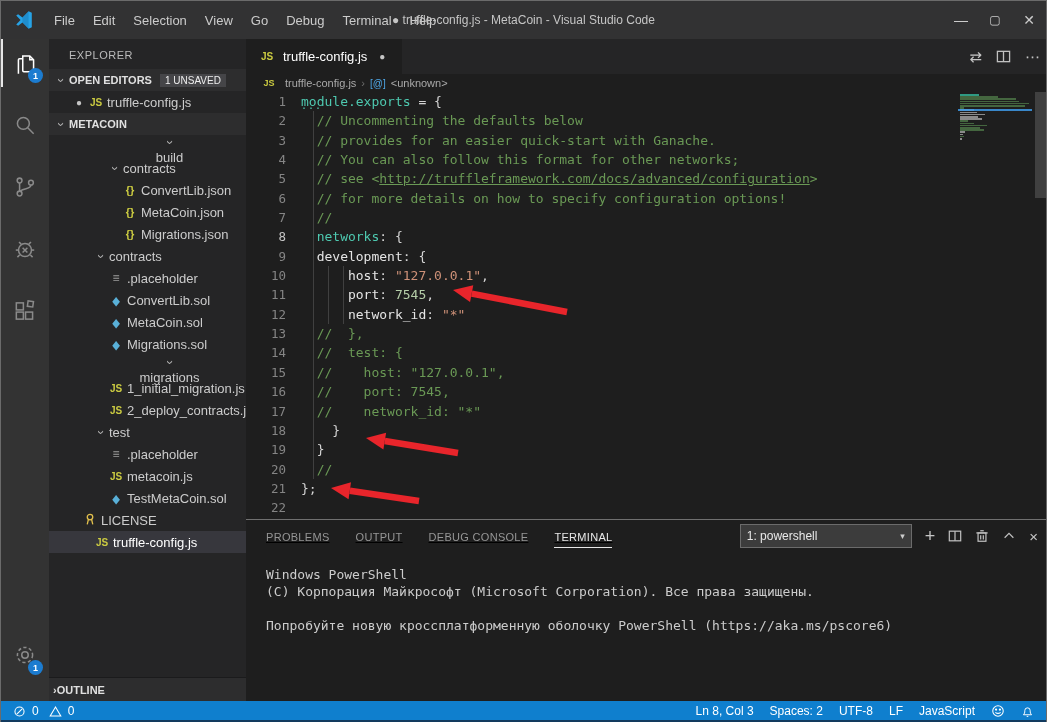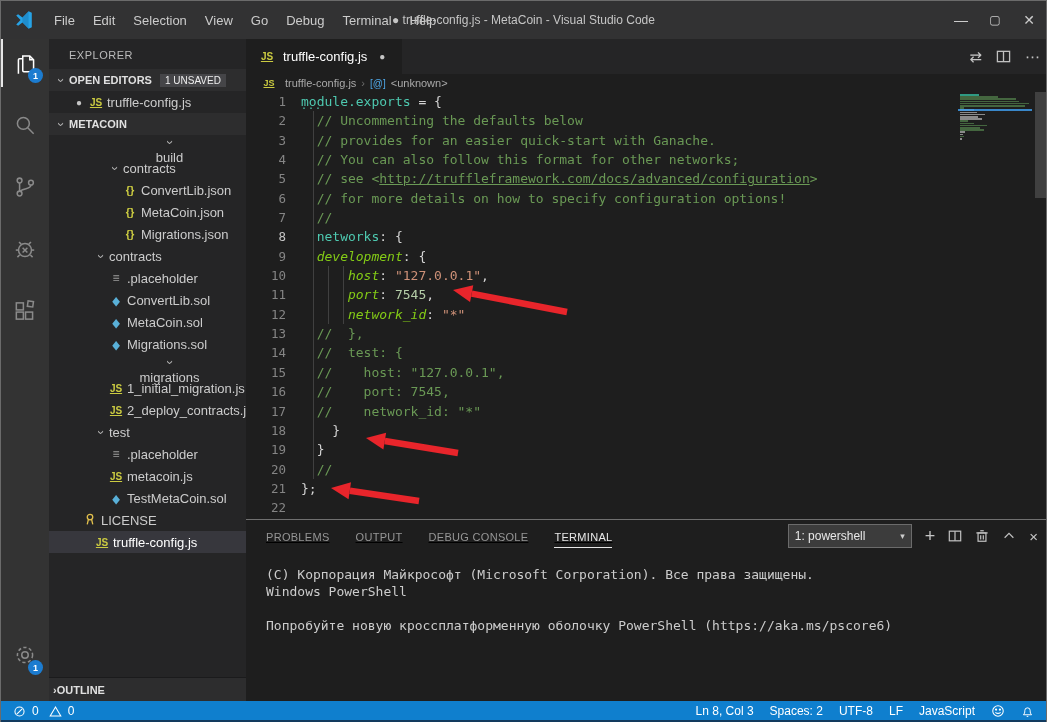--- a/index.html
+++ b/index.html
@@ -45,7 +45,7 @@
   .tree-row { height:22px; display:flex; align-items:center; white-space:nowrap; }
   .tree-row.selected { background:#37373d; color:#ffffff; }
   .fi { display:inline-block; width:18px; text-align:center; margin-right:2px; font-size:11px; flex:0 0 auto; }
-  .fi.js { color:#cbcb41; font-weight:bold; font-size:10px; font-family:"Liberation Sans",sans-serif;text-decoration:underline; }
+  .fi.js { color:#cbcb41; font-weight:bold; font-size:10px; font-family:"Liberation Sans",sans-serif; }
   .fi.json { color:#cbcb41; font-weight:bold; font-size:11px; }
   .fi.eth { color:#59b0d8; transform:scaleY(1.25); font-size:10px; }
   .fi.list { color:#9d9d9d; font-size:12px; }

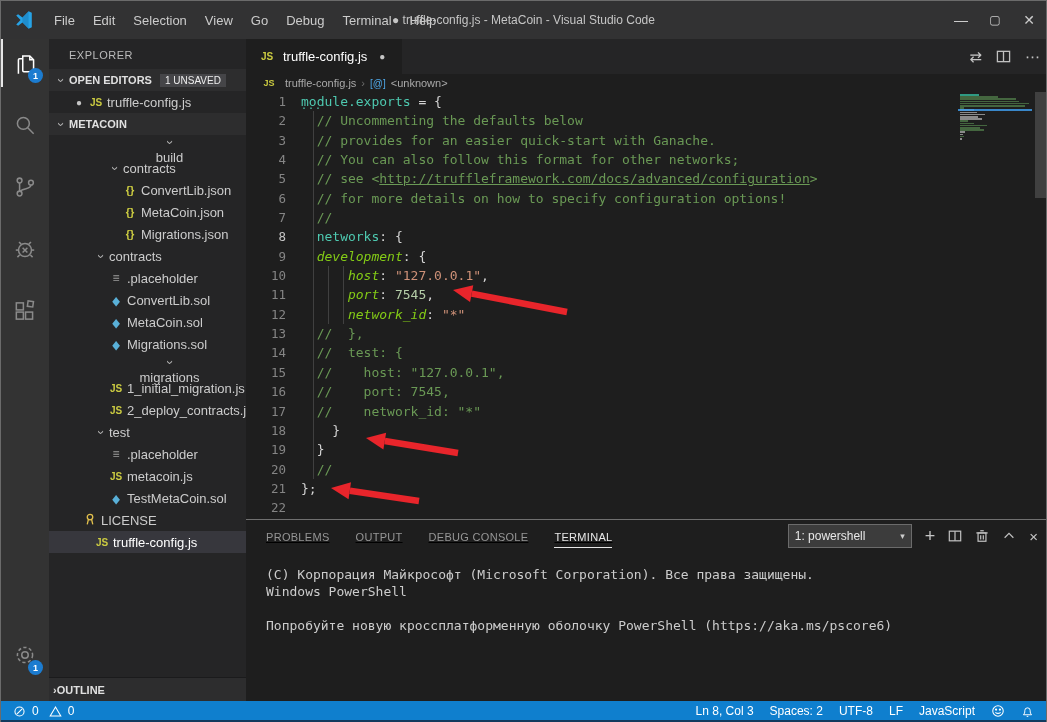--- a/index.html
+++ b/index.html
@@ -75,7 +75,7 @@
   .code-text { position:relative; margin-left:15px; white-space:pre; }
   .guide { position:absolute; top:0; width:1px; height:100%; background:#404040; }
   .tk-plain { color:#d4d4d4; } .tk-type { color:#4ec9b0; } .tk-comment { color:#6a9955; }
-  .tk-key { color:#84cc16;font-style:italic; } .tk-string { color:#ce9178; } .tk-number { color:#b5cea8; }
+  .tk-key { color:#e5e5e5; } .tk-string { color:#ce9178; } .tk-number { color:#b5cea8; }
   .tk-comment_link { color:#6a9955; text-decoration:underline; }
   .hint-dots { position:absolute; left:0; top:12px; color:#4ec9b0; font-size:10px; letter-spacing:1px;
                line-height:10px; }

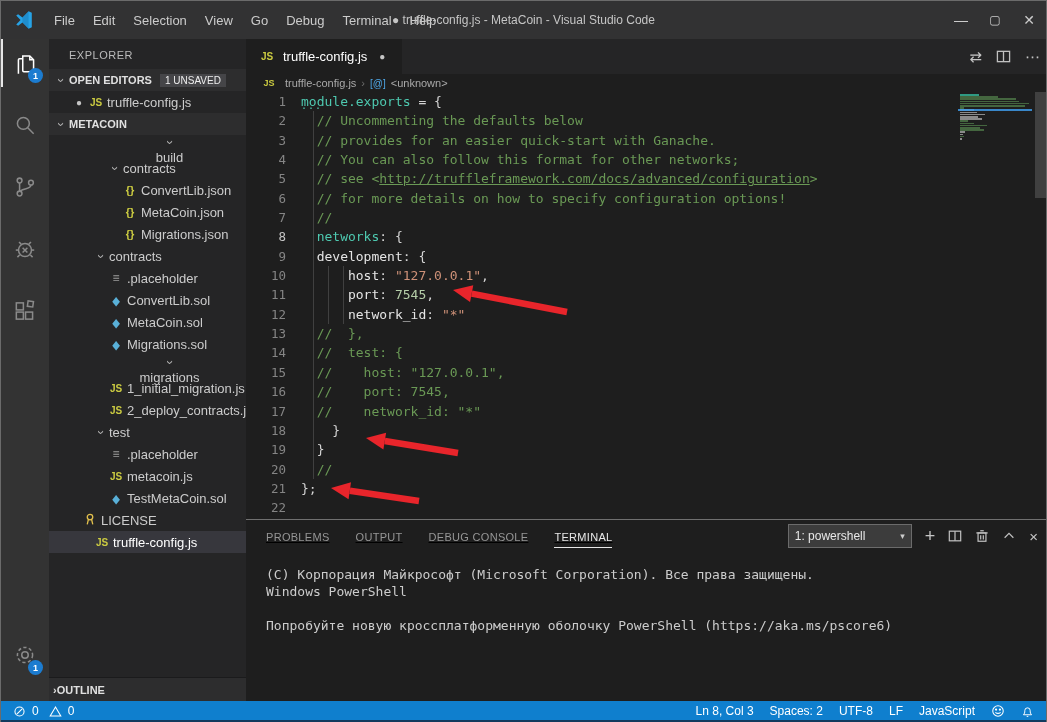--- a/index.html
+++ b/index.html
@@ -93,7 +93,7 @@
   .panel-tab.active { color:#e7e7e7; border-bottom:1px solid #e7e7e7; }
   .panel-actions { position:absolute; right:10px; top:4px; display:flex; align-items:center; gap:13px;
                    color:#c5c5c5; }
-  .shell-select { width:124px; height:24px; background:#3c3c3c; border:1px solid #6b6b6b; color:#e8e8e8;
+  .shell-select { width:172px; height:24px; background:#3c3c3c; border:1px solid #6b6b6b; color:#e8e8e8;
                   font-size:12px; display:flex; align-items:center; justify-content:space-between;
                   padding:0 6px;text-align:right; }
   .pa-icon { font-size:15px; line-height:1; }

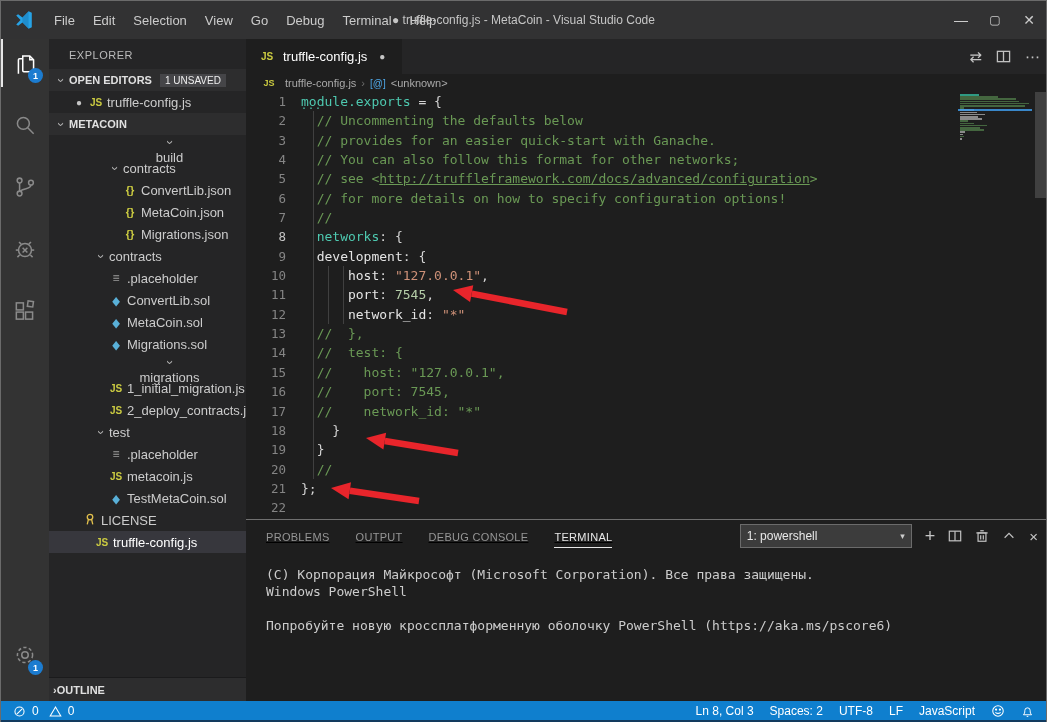--- a/index.html
+++ b/index.html
@@ -477,8 +477,8 @@
       <span class="pa-icon">×</span>
     </div>
     <div class="terminal" id="terminal">
+        <div class="term-line">Windows PowerShell</div>
         <div class="term-line">(C) Корпорация Майкрософт (Microsoft Corporation). Все права защищены.</div>
-        <div class="term-line">Windows PowerShell</div>
         <div class="term-line"></div>
         <div class="term-line">Попробуйте новую кроссплатформенную оболочку PowerShell (https://aka.ms/pscore6)</div>
         <div class="term-line"></div>

